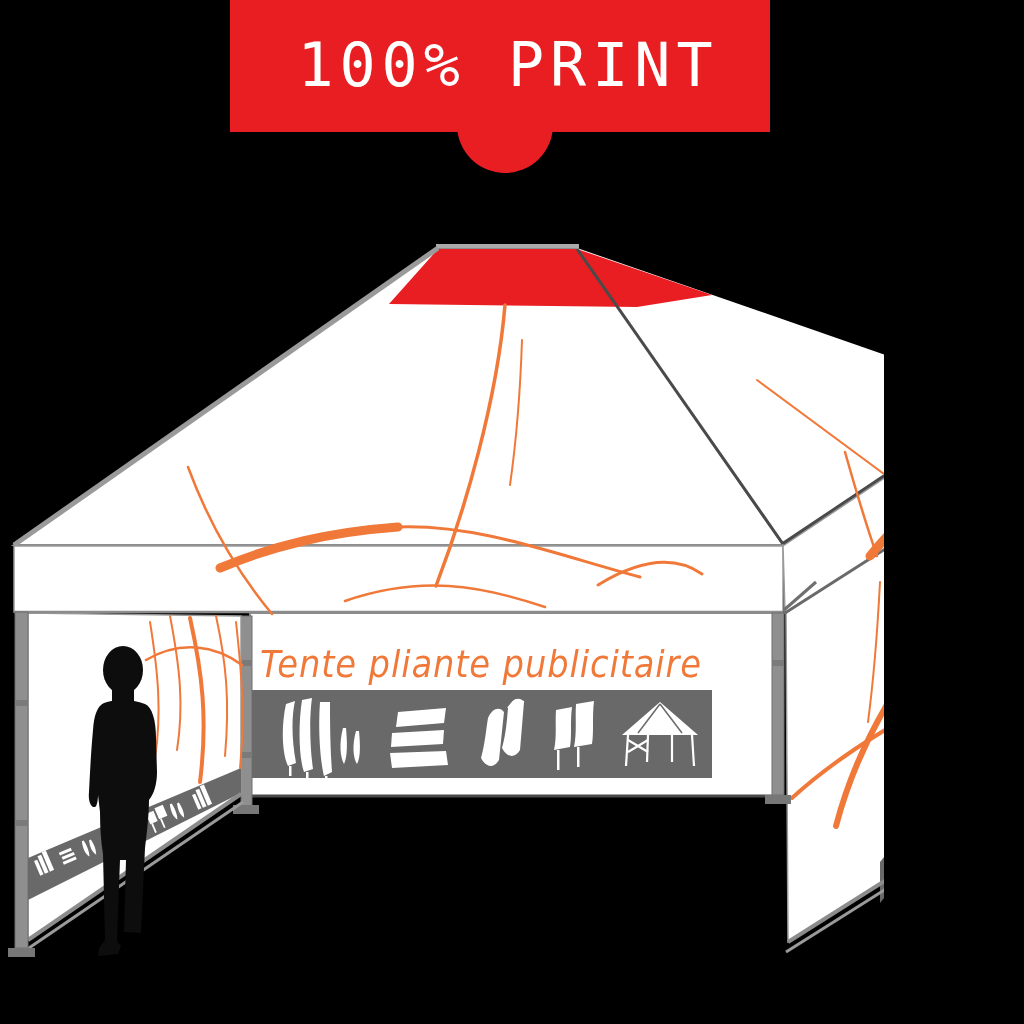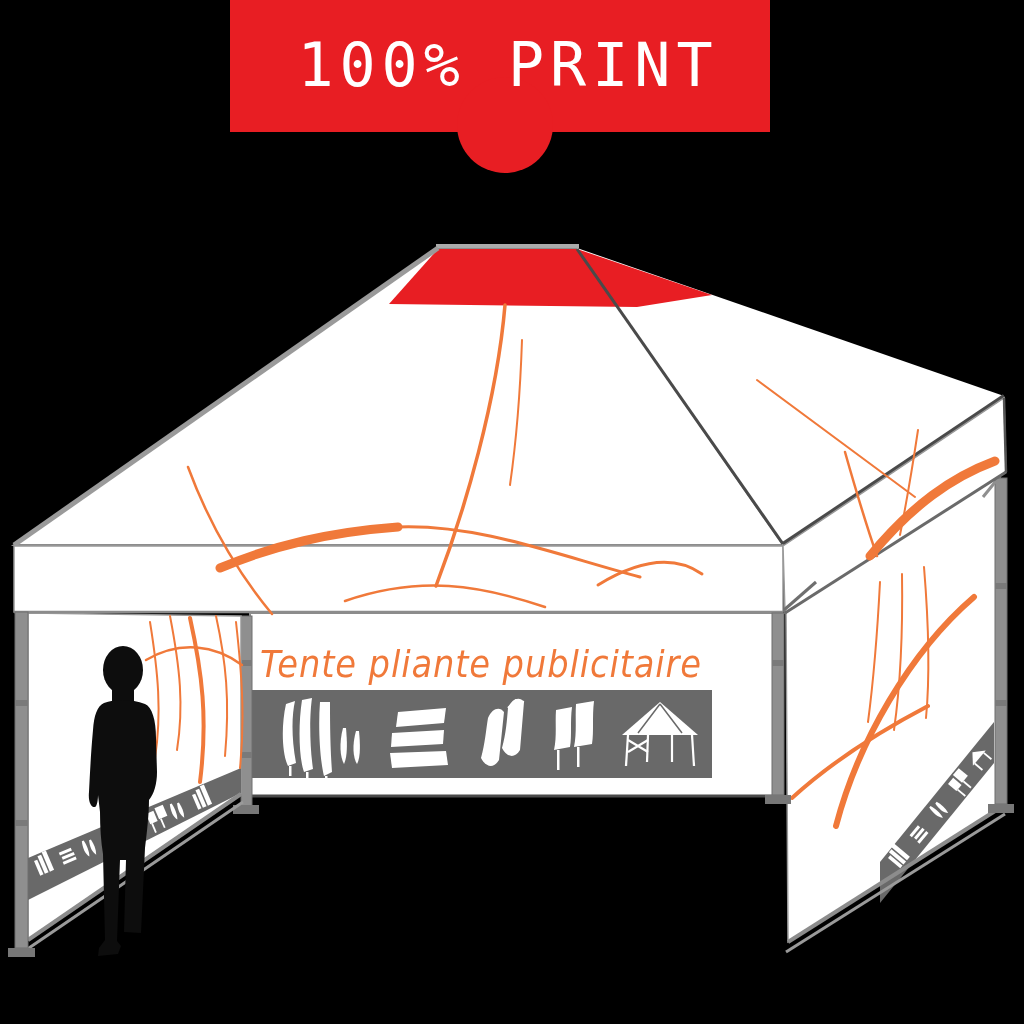--- a/index.html
+++ b/index.html
@@ -3,7 +3,7 @@
 <meta charset="utf-8">
 <style>
   html,body{margin:0;padding:0;background:#000;}
-  .stage{position:relative;width:1024px;height:1024px;background:#000;overflow:hidden;}
+  .stage{position:relative;width:884px;height:1024px;background:#000;overflow:hidden;}
   svg{display:block;}
   text{user-select:none;}
   .ribbon-text{font-family:"DejaVu Sans Mono","Liberation Mono",monospace;font-size:60px;letter-spacing:6px;}

